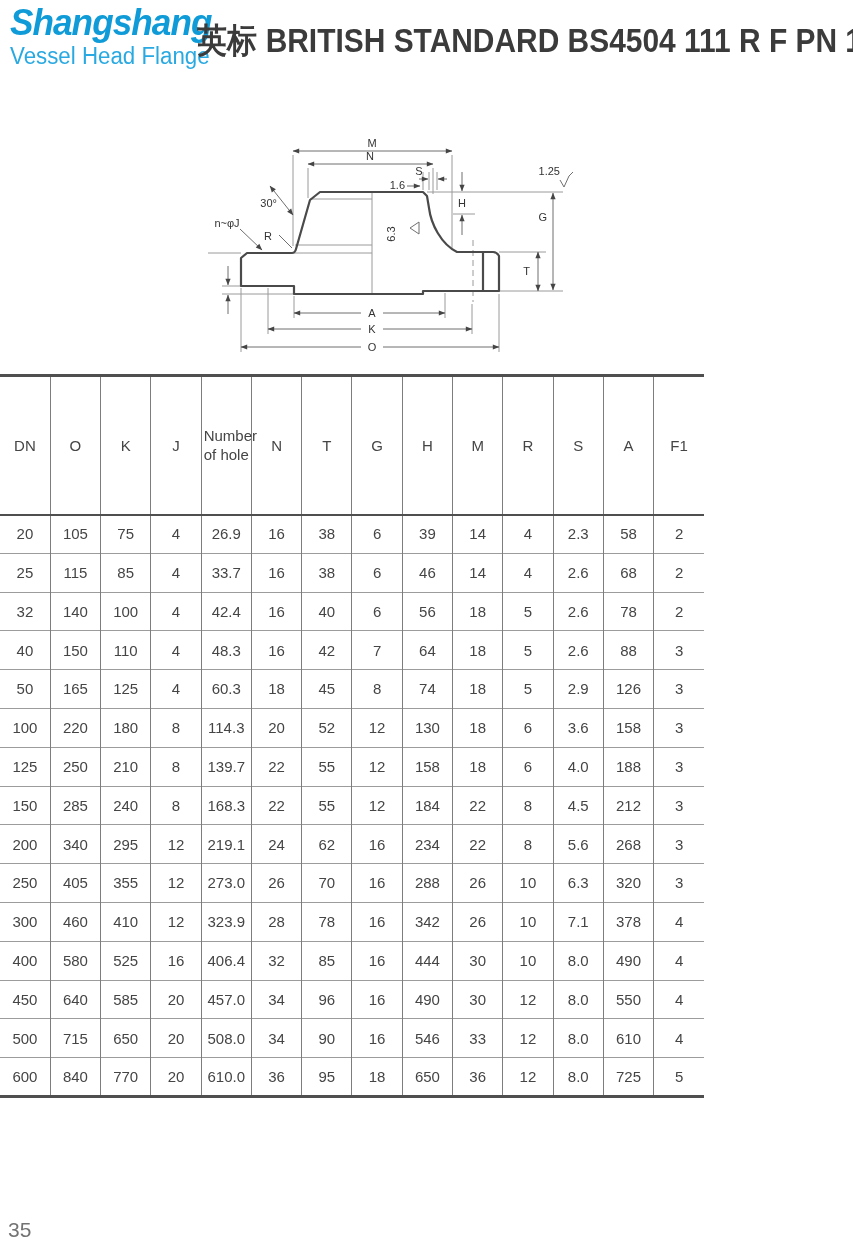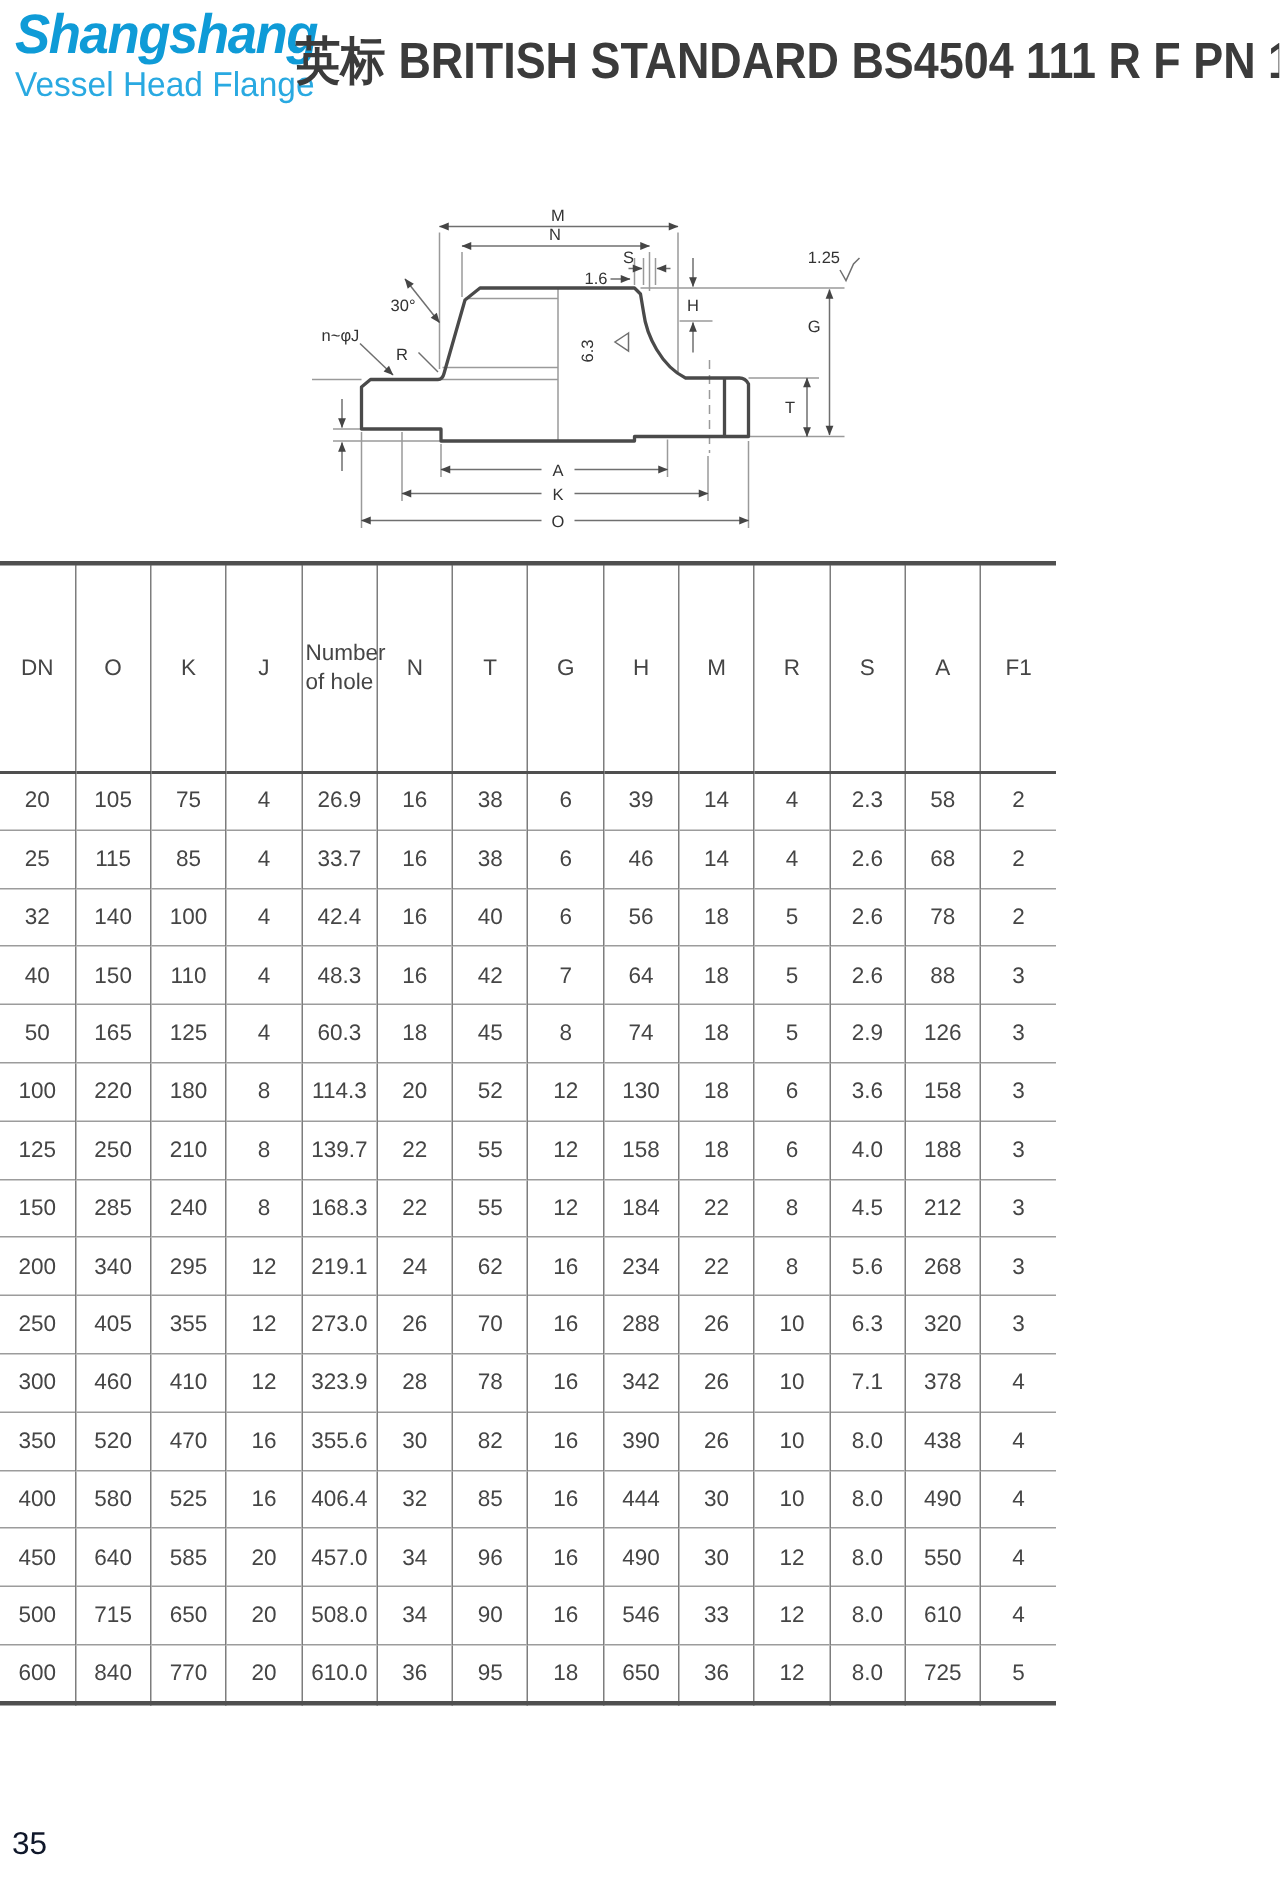--- a/index.html
+++ b/index.html
@@ -386,22 +386,6 @@
           <td>4</td>
         </tr>
         <tr>
-          <td>350</td>
-          <td>520</td>
-          <td>470</td>
-          <td>16</td>
-          <td>355.6</td>
-          <td>30</td>
-          <td>82</td>
-          <td>16</td>
-          <td>390</td>
-          <td>26</td>
-          <td>10</td>
-          <td>8.0</td>
-          <td>438</td>
-          <td>4</td>
-        </tr>
-        <tr>
           <td>400</td>
           <td>580</td>
           <td>525</td>

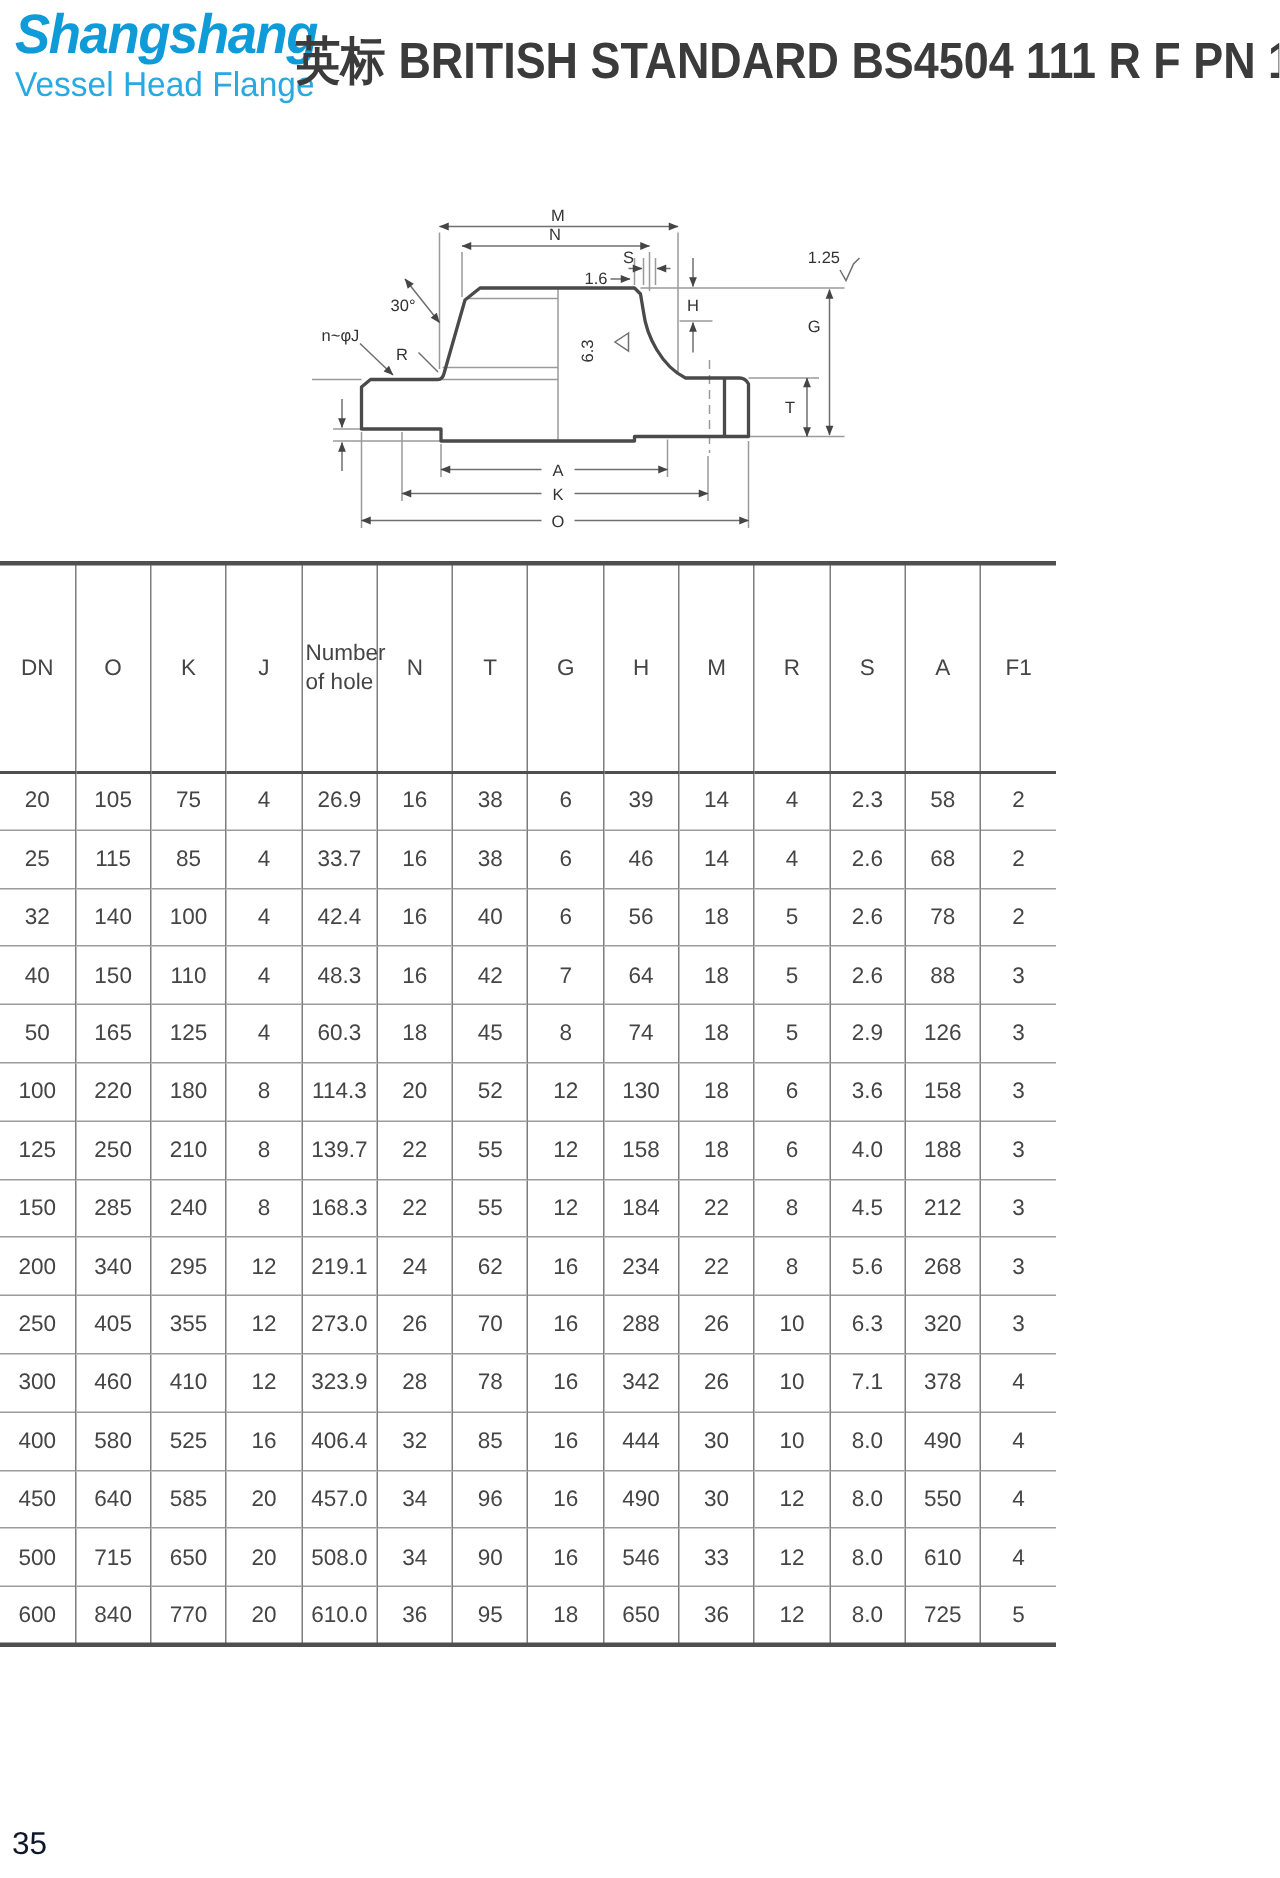--- a/index.html
+++ b/index.html
@@ -47,7 +47,7 @@
   .spec-table tbody tr { height:38.8px; }
   .spec-table tbody tr + tr td { border-top:1px solid #9c9c9c; }
   
-  .pagenum { position:absolute; left:8px; top:1218px; font-size:21px; color:#0f172a; }
+  .pagenum { position:absolute; left:8px; top:1218px; font-size:21px; color:#737373; }
 </style>
 </head>
 <body>

